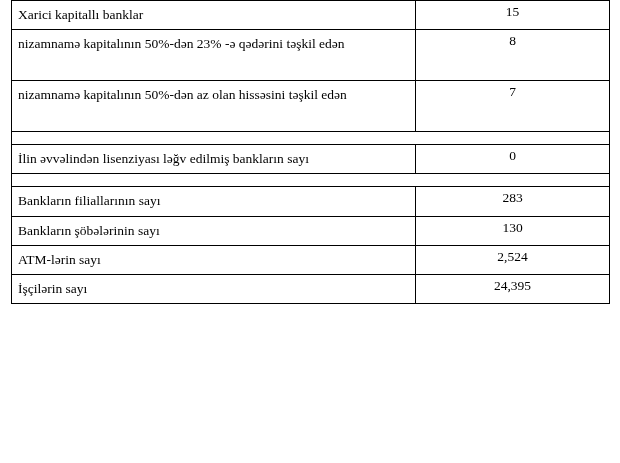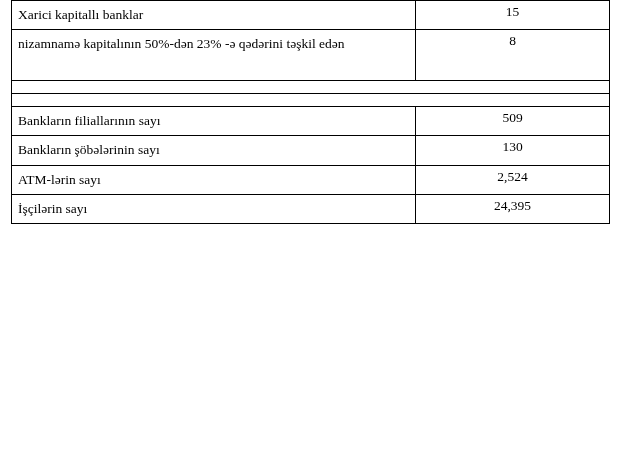--- a/index.html
+++ b/index.html
@@ -73,6 +73,10 @@
         <td class="label tall">nizamnamə kapitalının 50%-dən 23% -ə qədərini təşkil edən</td>
         <td class="value">8</td>
       </tr>
+      <tr>
+        <td class="label tall">nizamnamə kapitalının 50%-dən az olan hissəsini  təşkil edən</td>
+        <td class="value">7</td>
+      </tr>
 
       <tr class="spacer">
         <td colspan="2"></td>

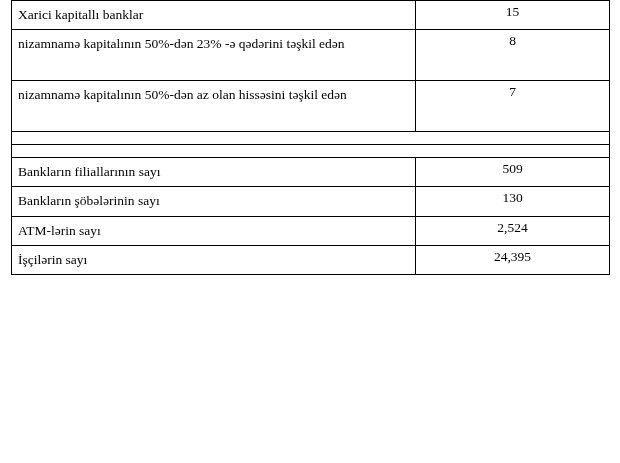--- a/index.html
+++ b/index.html
@@ -82,6 +82,10 @@
         <td colspan="2"></td>
       </tr>
 
+      <tr>
+        <td class="label">İlin əvvəlindən lisenziyası ləğv edilmiş bankların sayı</td>
+        <td class="value">0</td>
+      </tr>
 
       <tr class="spacer">
         <td colspan="2"></td>

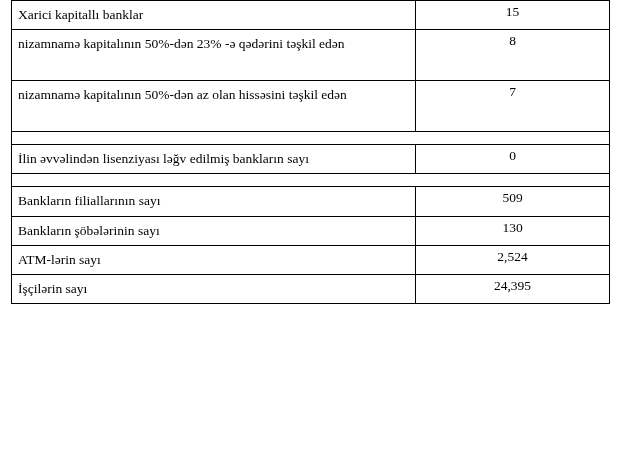--- a/index.html
+++ b/index.html
@@ -93,7 +93,7 @@
 
       <tr>
         <td class="label">Bankların filiallarının sayı</td>
-        <td class="value">509</td>
+        <td class="value">283</td>
       </tr>
       <tr>
         <td class="label">Bankların şöbələrinin sayı</td>

